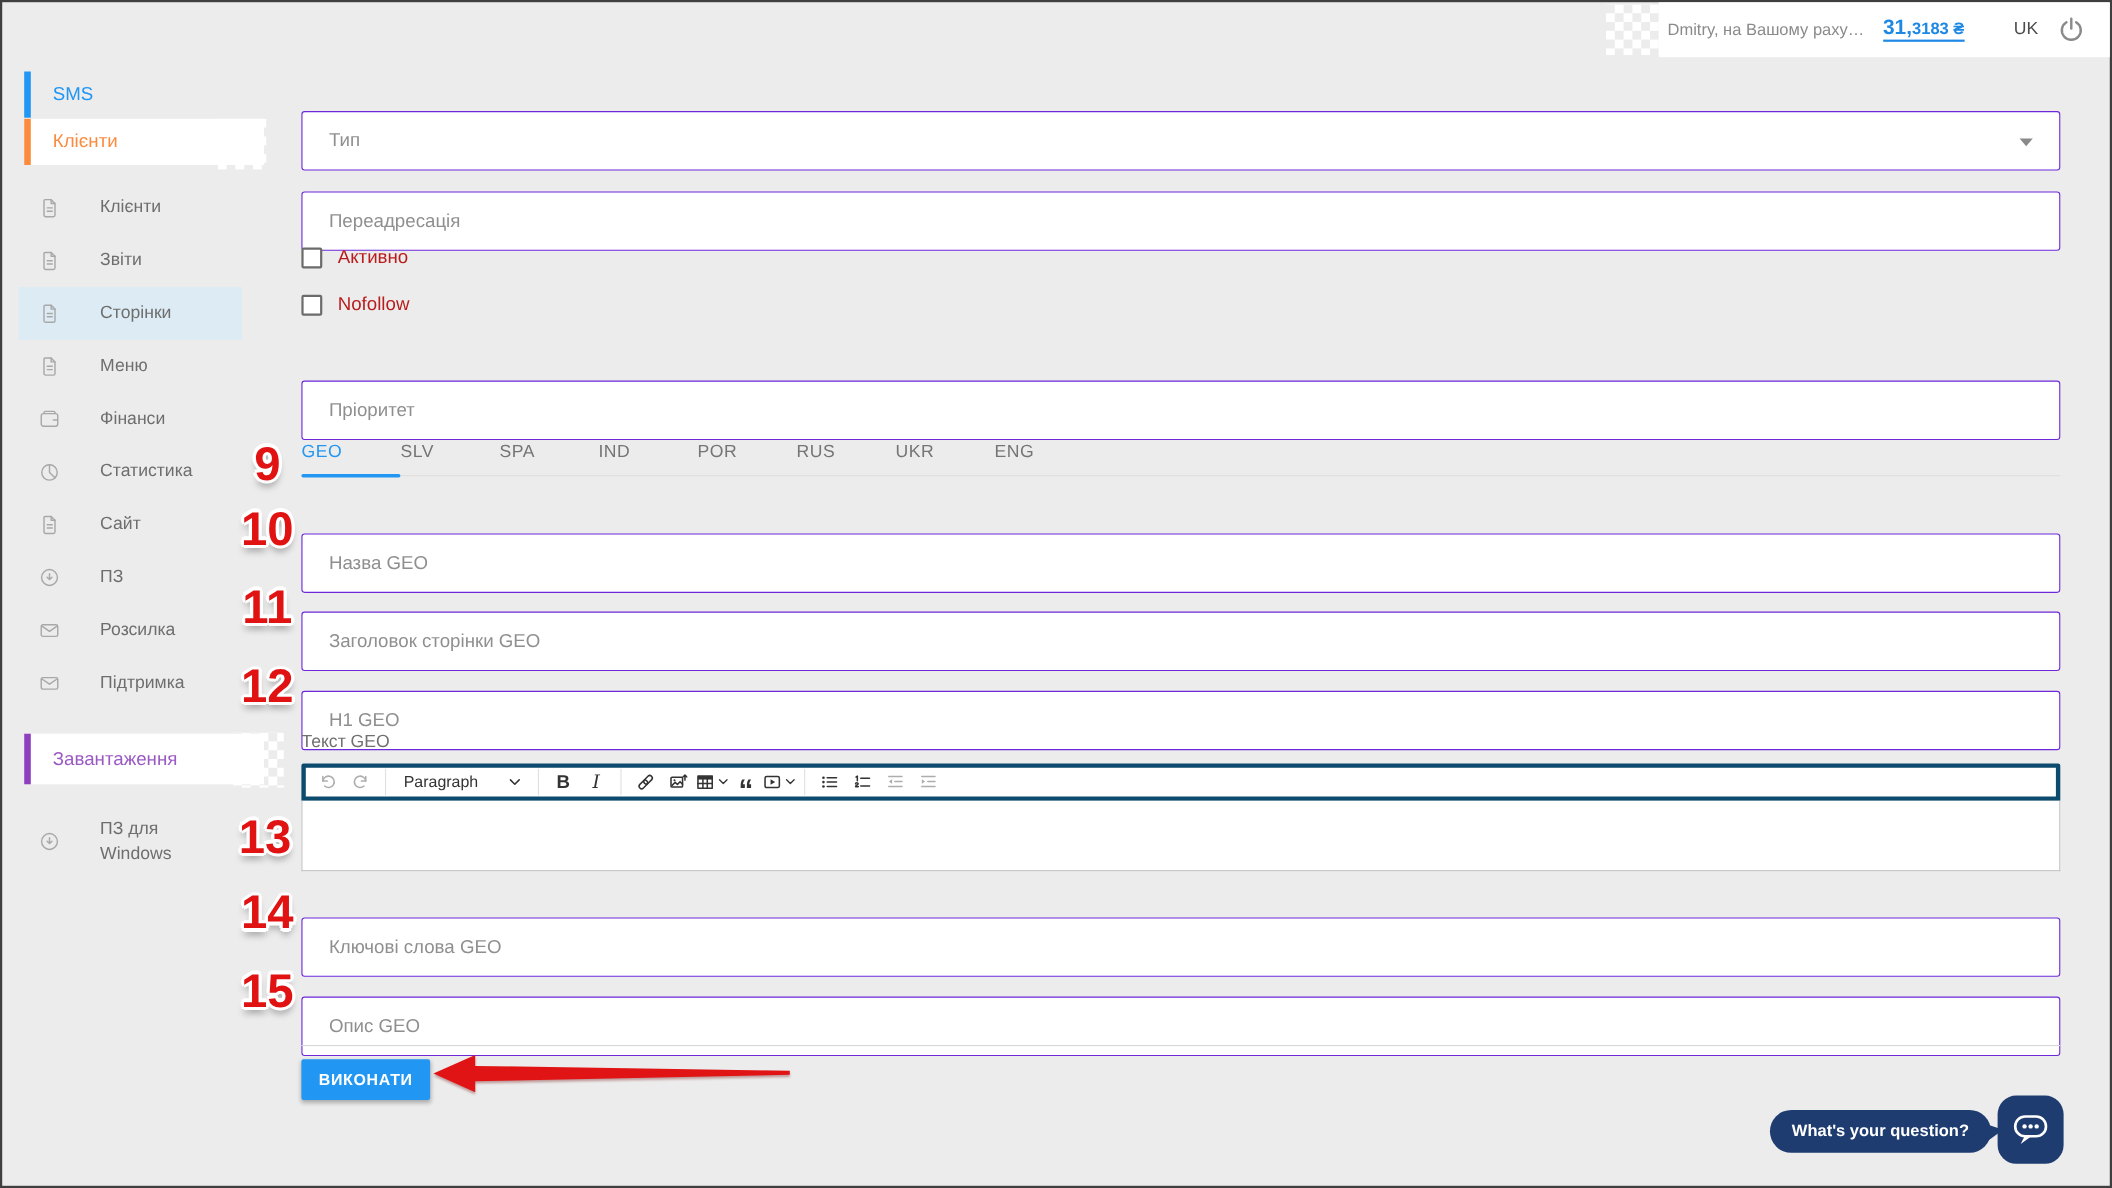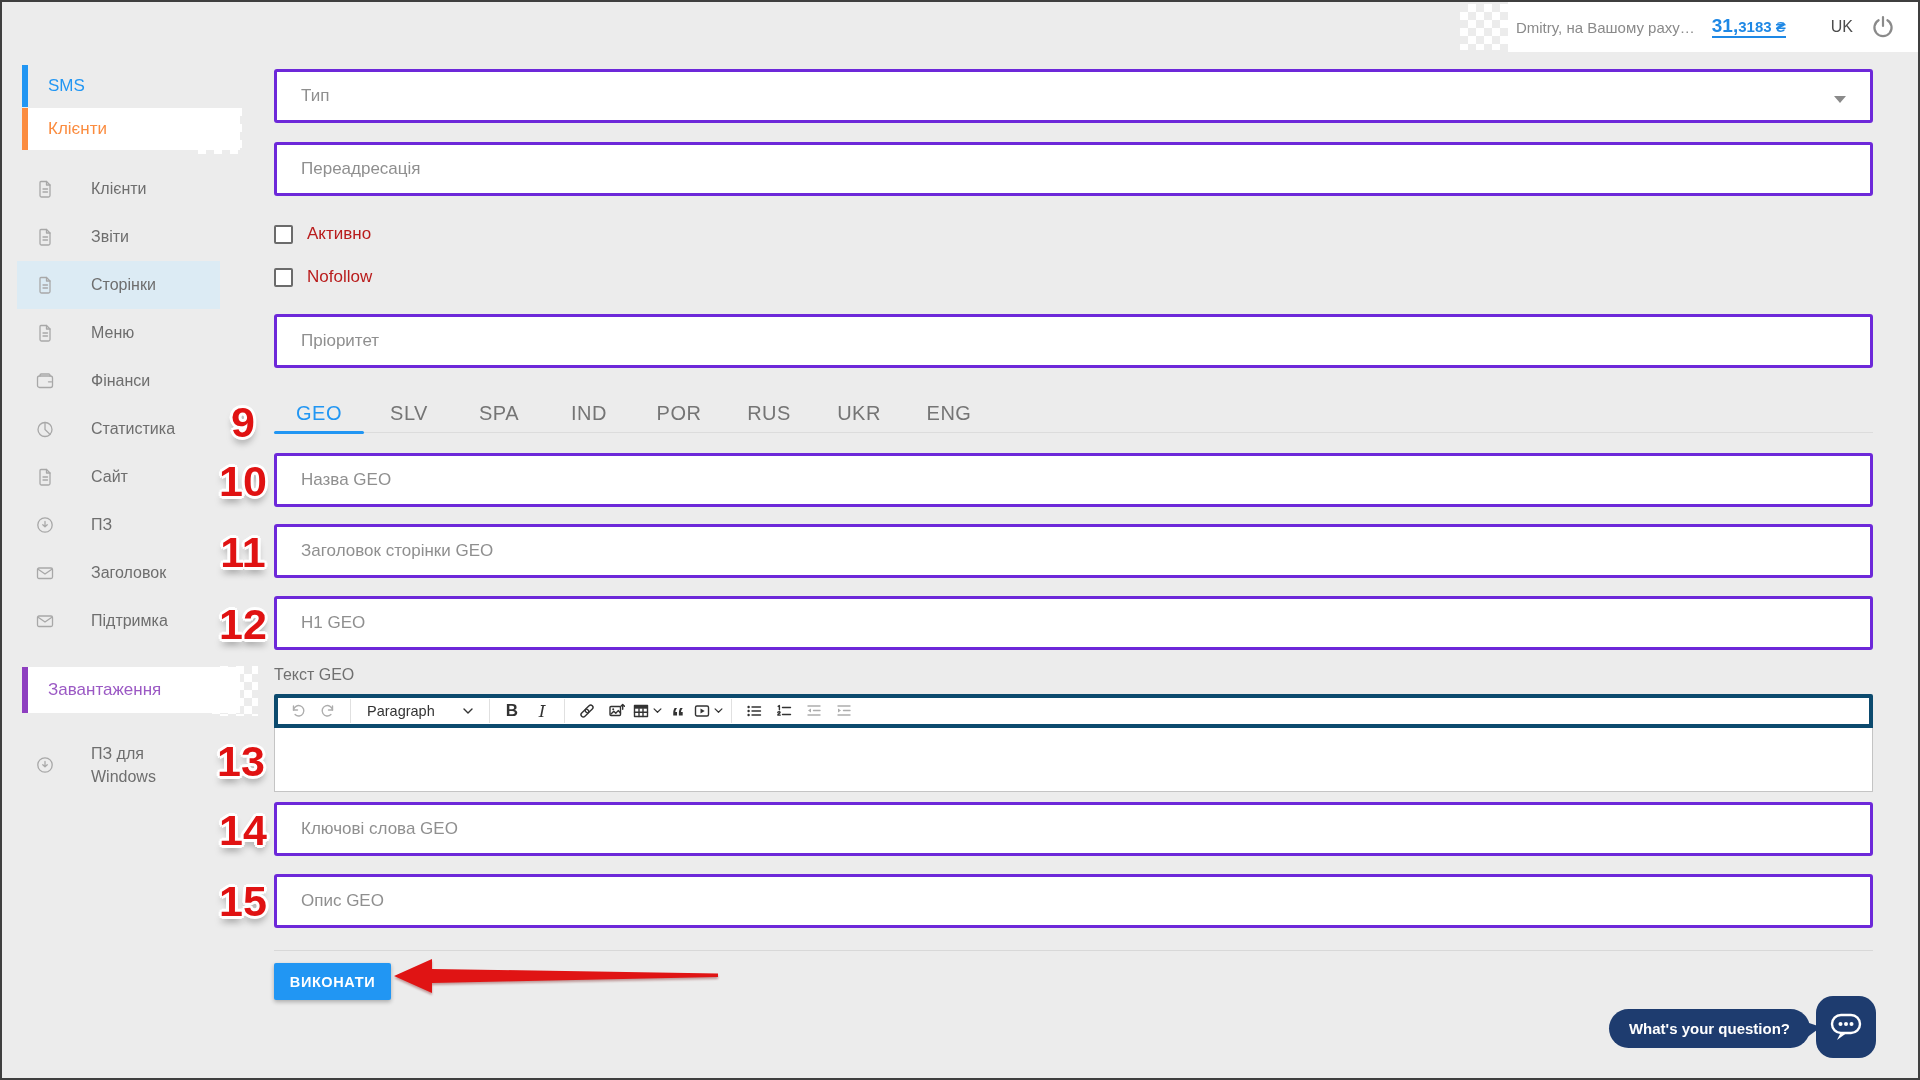--- a/index.html
+++ b/index.html
@@ -63,9 +63,10 @@
   
   .field, .select-field {
     left:272px; width:1599px; height:54px;
-    background:#fff; border:3px solid #6d28d9; border-radius:3px;
+    background:#fff; border:1px solid #6d28d9; border-radius:3px;
     font-size:17px; color:#333; padding:0 24px;
     font-family:"Liberation Sans", sans-serif;
+    margin-top:32px;
   }
   .field { outline:none; }
   .field::placeholder { color:#8f8f8f; opacity:1; }

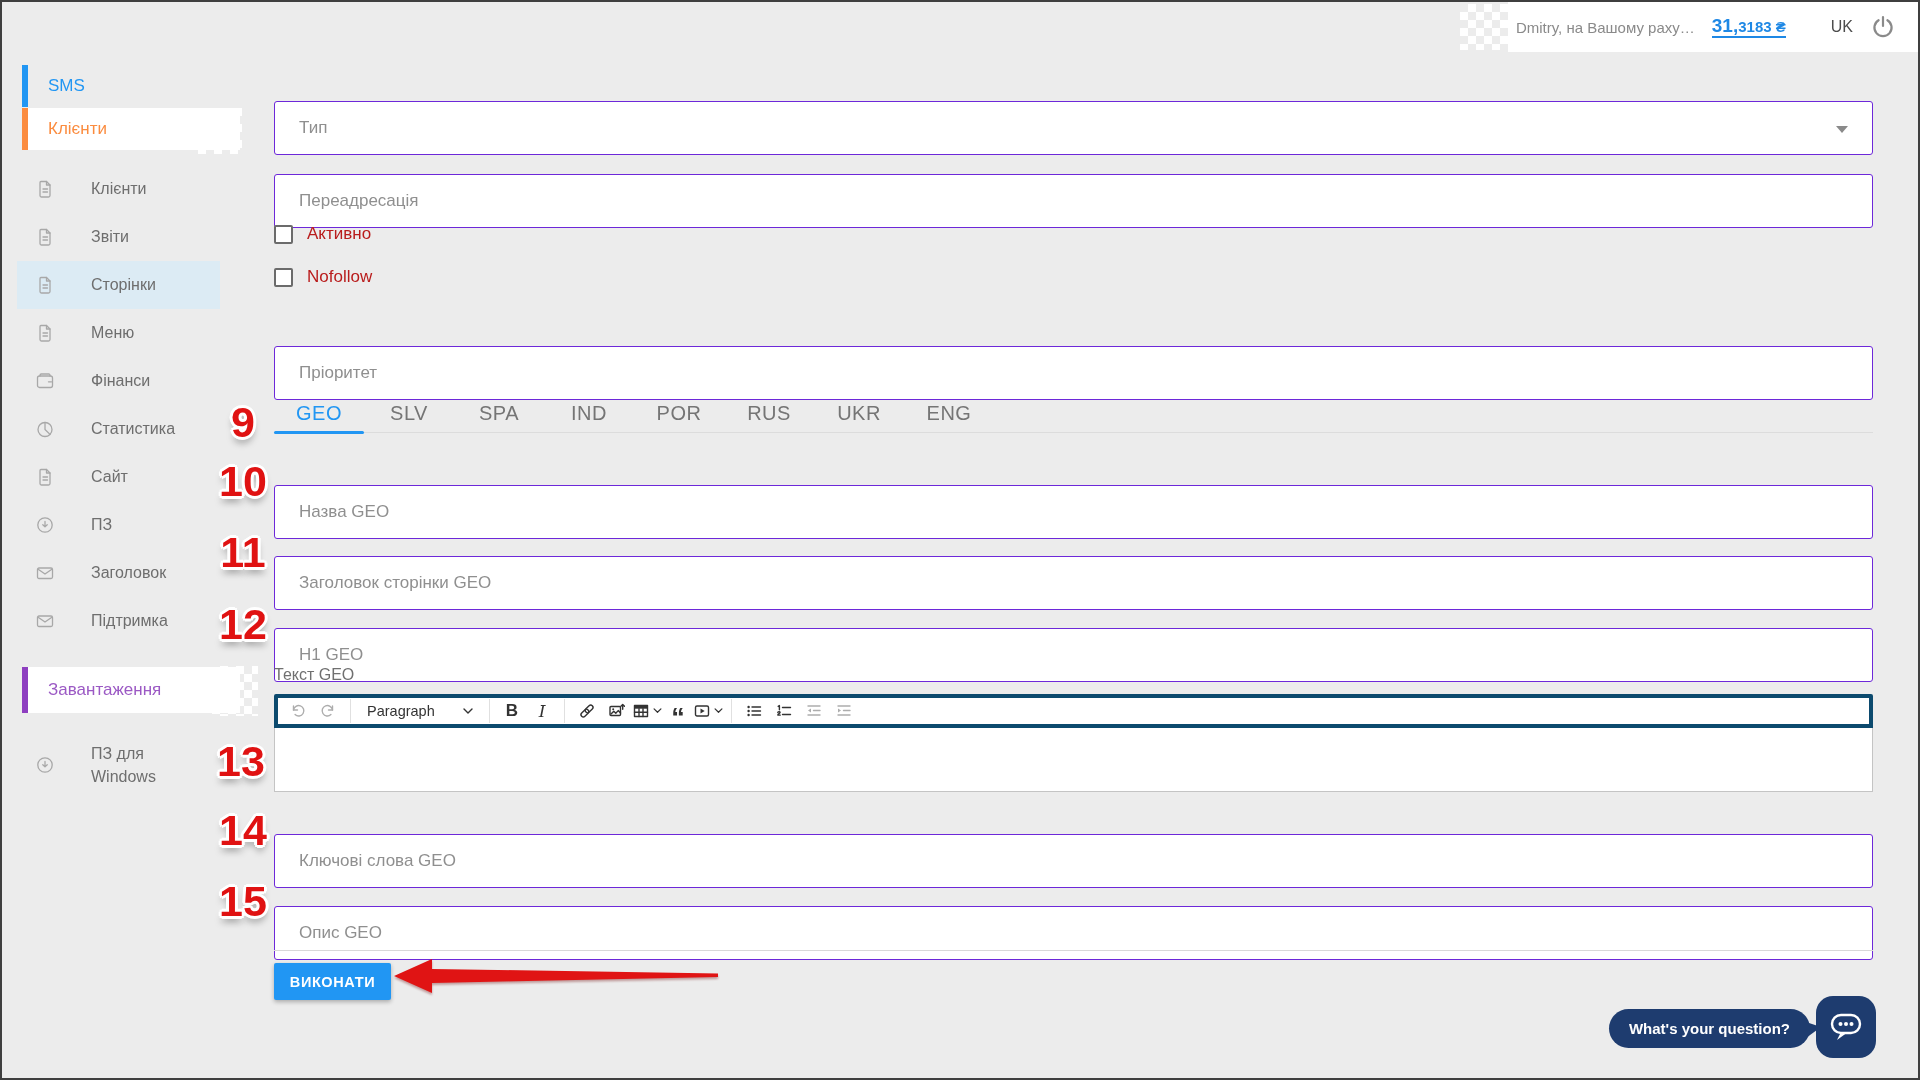--- a/index.html
+++ b/index.html
@@ -83,7 +83,7 @@
   
   .tabs { left:272px; top:388px; width:1599px; height:43px;
           border-bottom:1px solid #dcdcdc; display:flex; }
-  .tab { width:90px; text-align:center; font-size:20px; color:#757575;
+  .tab { width:90px; font-size:16px; color:#757575;
          letter-spacing:.5px; padding-top:12px; cursor:pointer; position:relative; height:43px; }
   .tab.active { color:#2196f3; }
   .tab.active::after { content:""; position:absolute; left:0; right:0; bottom:-1px;

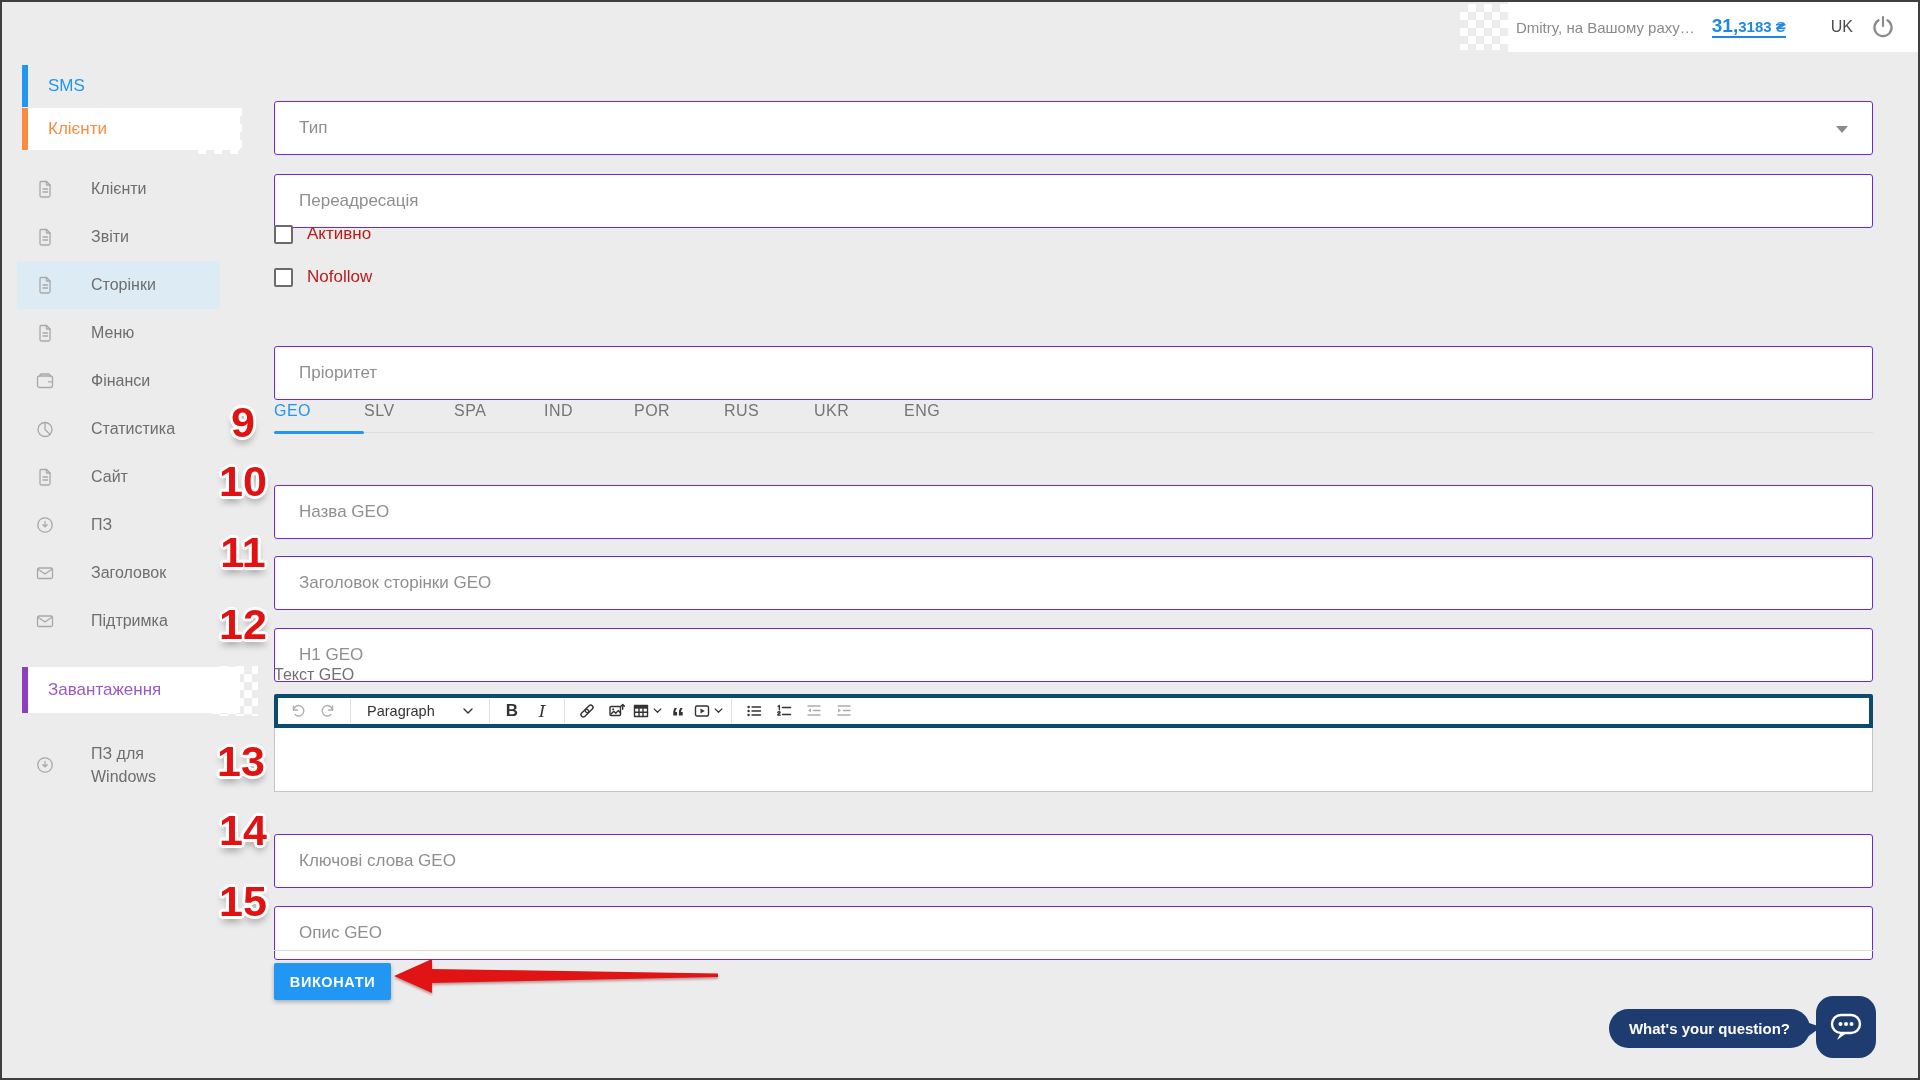--- a/index.html
+++ b/index.html
@@ -264,7 +264,7 @@
         <path d="M3.5 6.5L10 11l6.5-4.5"></path>
       </svg>
     </span>
-  <span class="nav-label">Заголовок</span>
+  <span class="nav-label">Розсилка</span>
 </div>
 <div class="abs nav-item" style="top:595px">
   <span class="nav-icon">

